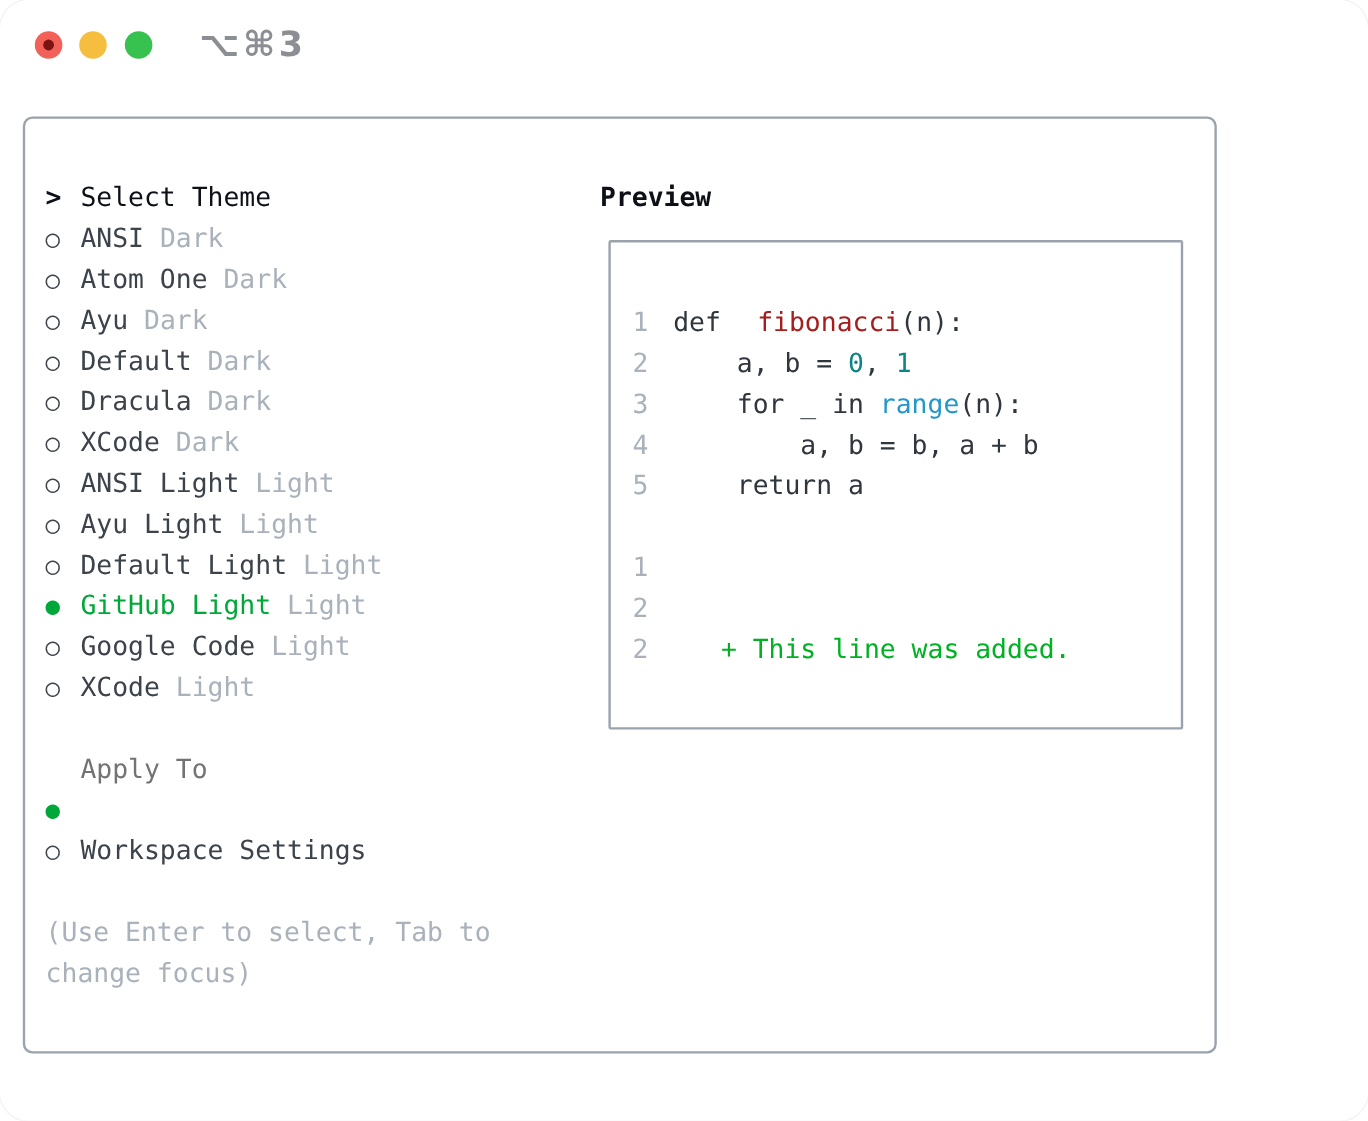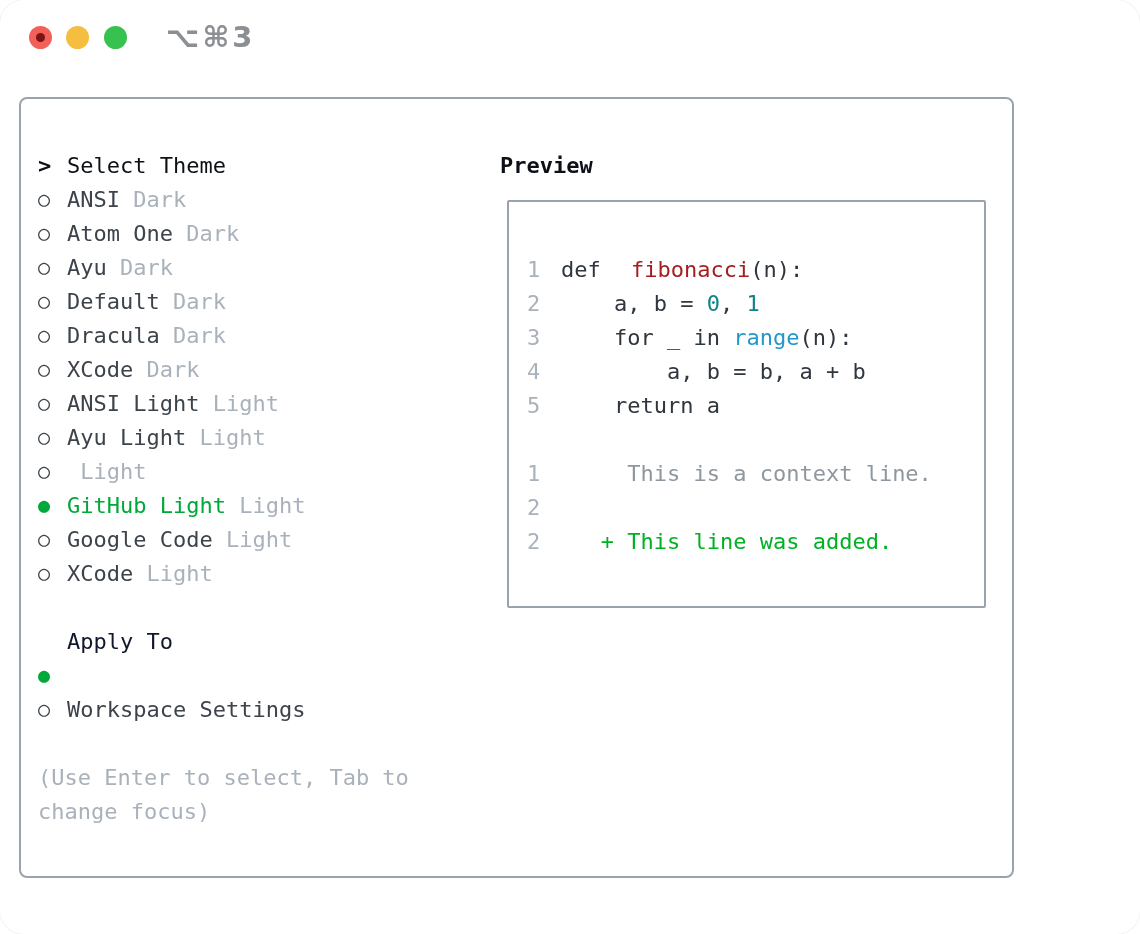--- a/index.html
+++ b/index.html
@@ -89,7 +89,7 @@
       <div class="line"><span class="marker">○</span><span class="t-name">XCode</span><span class="t-var"> Dark</span></div>
       <div class="line"><span class="marker">○</span><span class="t-name">ANSI Light</span><span class="t-var"> Light</span></div>
       <div class="line"><span class="marker">○</span><span class="t-name">Ayu Light</span><span class="t-var"> Light</span></div>
-      <div class="line"><span class="marker">○</span><span class="t-var"> Light</span></div>
+      <div class="line"><span class="marker">○</span><span class="t-name">Default Light</span><span class="t-var"> Light</span></div>
       <div class="line"><span class="marker sel">●</span><span class="t-name sel">GitHub Light</span><span class="t-var"> Light</span></div>
       <div class="line"><span class="marker">○</span><span class="t-name">Google Code</span><span class="t-var"> Light</span></div>
       <div class="line"><span class="marker">○</span><span class="t-name">XCode</span><span class="t-var"> Light</span></div>

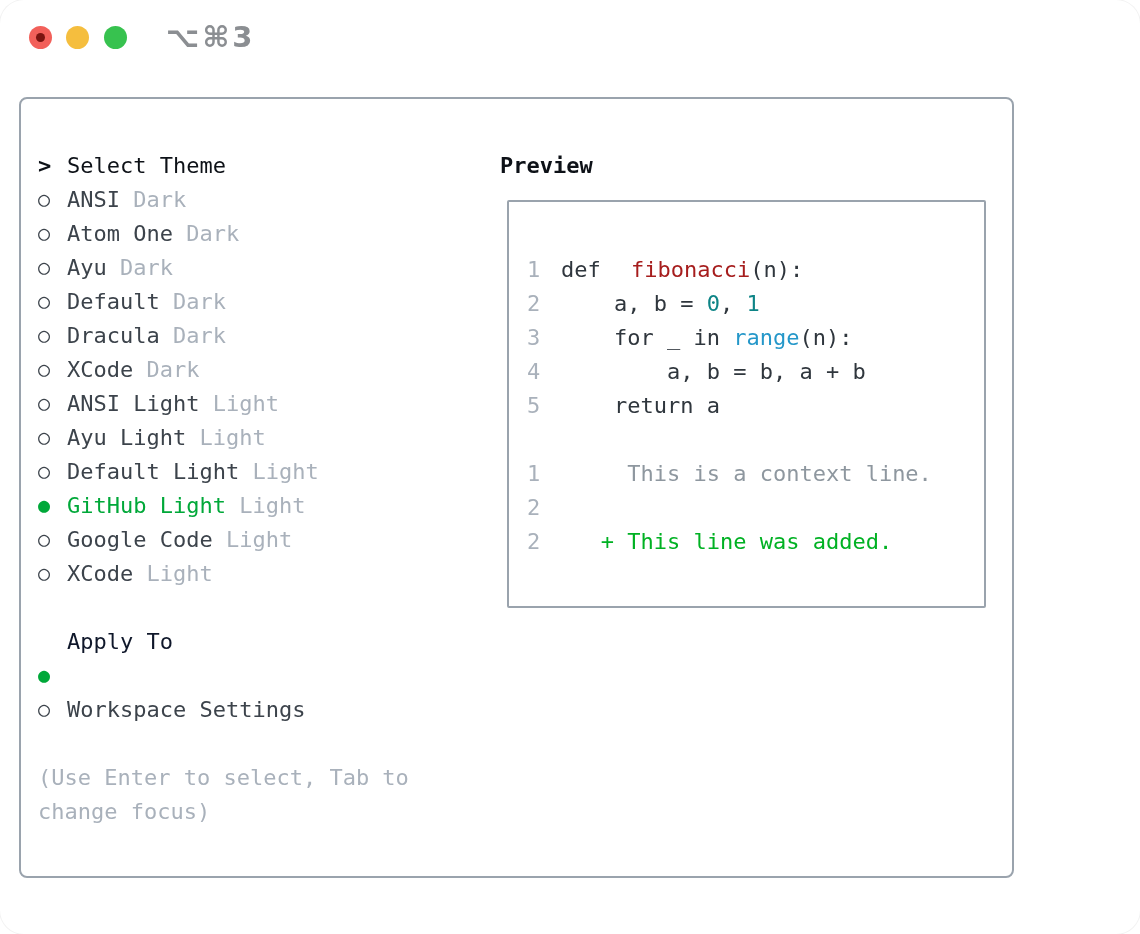--- a/index.html
+++ b/index.html
@@ -119,7 +119,7 @@
       <div class="code-line"><span class="lnum">4</span><span class="tk-plain">        a, b = b, a + b</span></div>
       <div class="code-line"><span class="lnum">5</span><span class="tk-plain">    return a</span></div>
       <div class="code-line"><span class="lnum"></span></div>
-      <div class="code-line"><span class="lnum">1</span><span class="tk-context">     This is a context line.</span></div>
+      <div class="code-line"><span class="lnum">1</span></div>
       <div class="code-line"><span class="lnum">2</span></div>
       <div class="code-line"><span class="lnum">2</span><span class="tk-added">   + This line was added.</span></div>
     </div>

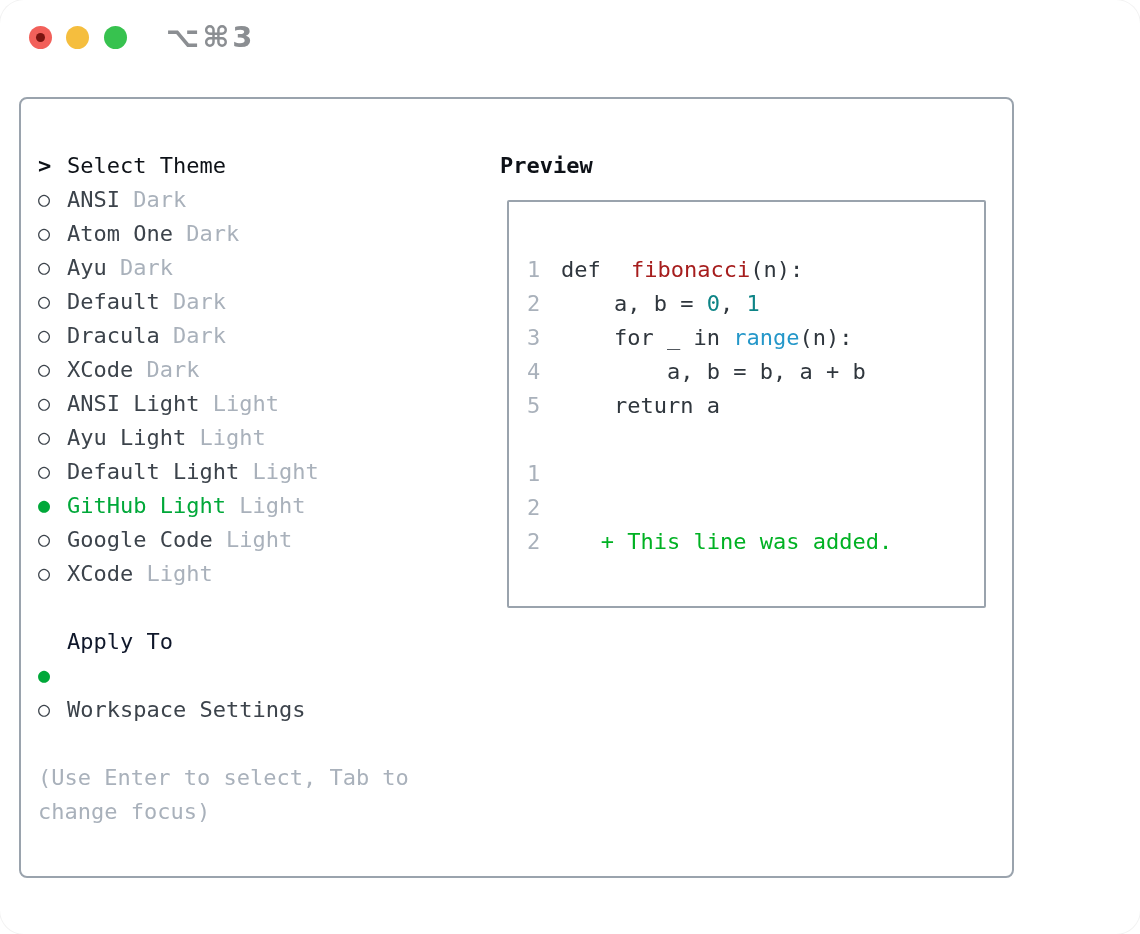--- a/index.html
+++ b/index.html
@@ -39,7 +39,7 @@
   .t-name.sel{color:var(--green);}
   .t-var{color:var(--muted);}
   .hdr-text{color:var(--headline);font-weight:normal;}
-  .subhdr-text{color:#0f172a;}
+  .subhdr-text{color:#737373;}
   .hint .line{color:var(--muted);}
   #theme-block{position:absolute;left:38px;top:148px;}
   #apply-block{position:absolute;left:38px;top:624px;}

